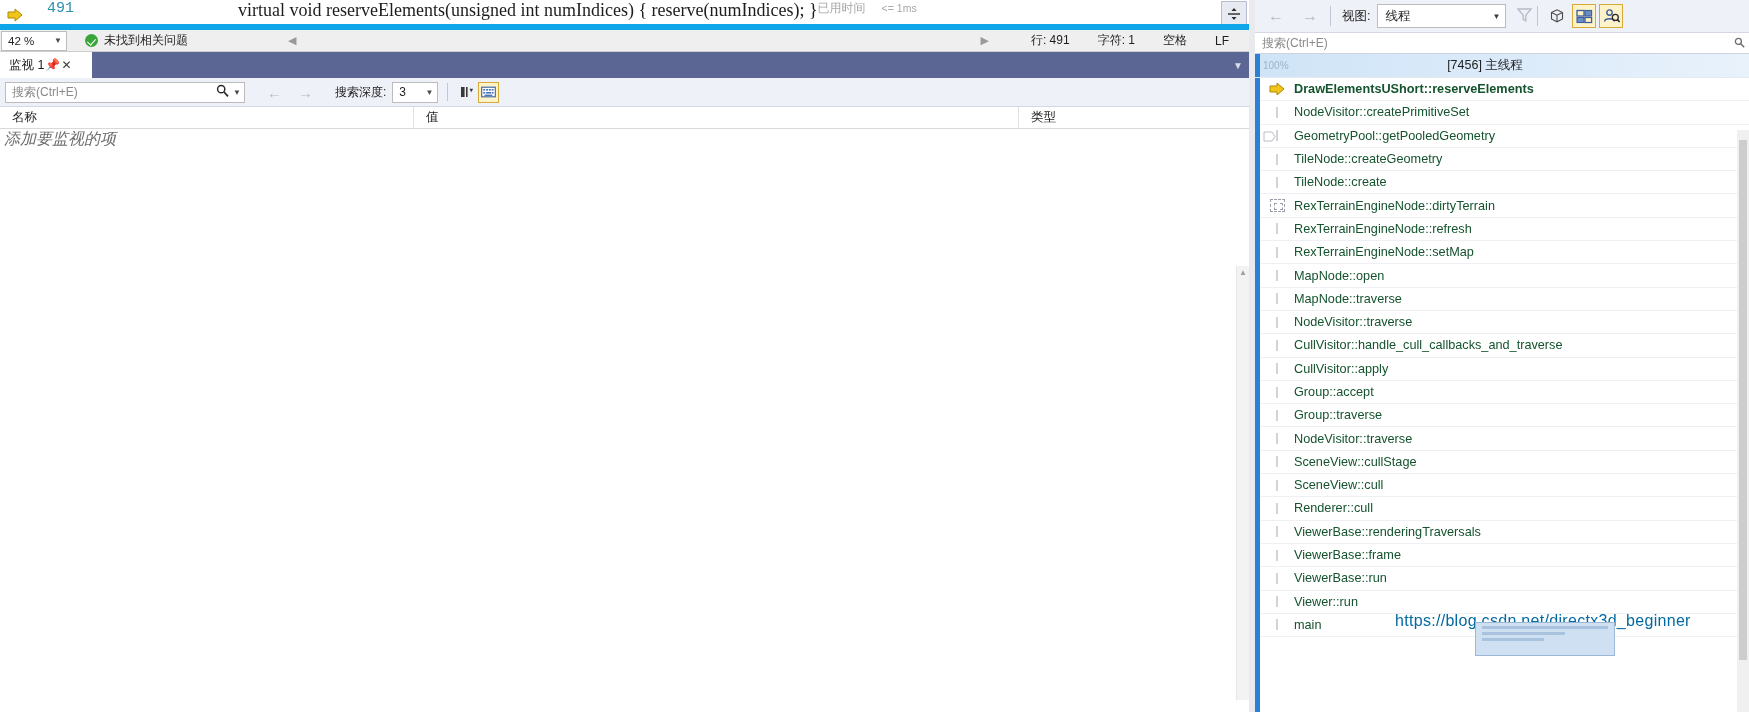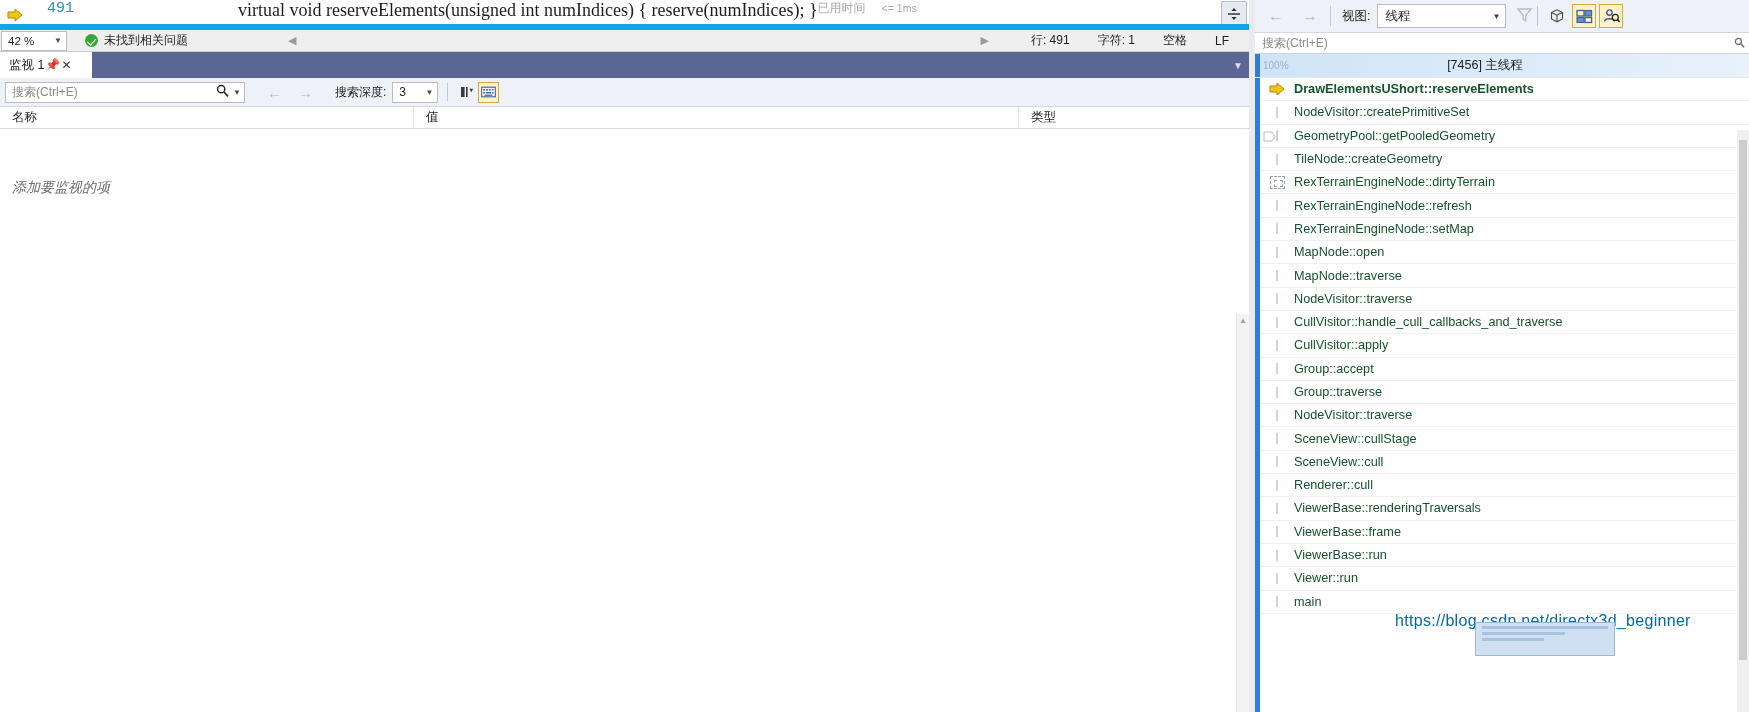--- a/index.html
+++ b/index.html
@@ -159,7 +159,7 @@
   .grid-body { background: #ffffff; height: 571px; position: relative; }
   .add-watch-row {
     height: 21px; display: flex; align-items: center;
-    padding-left: 12px; font-style: italic; color: #6d6d6d; font-size: 14px; margin-top: 48px;
+    padding-left: 4px; font-style: italic; color: #6d6d6d; font-size: 16px;
   }
 
   

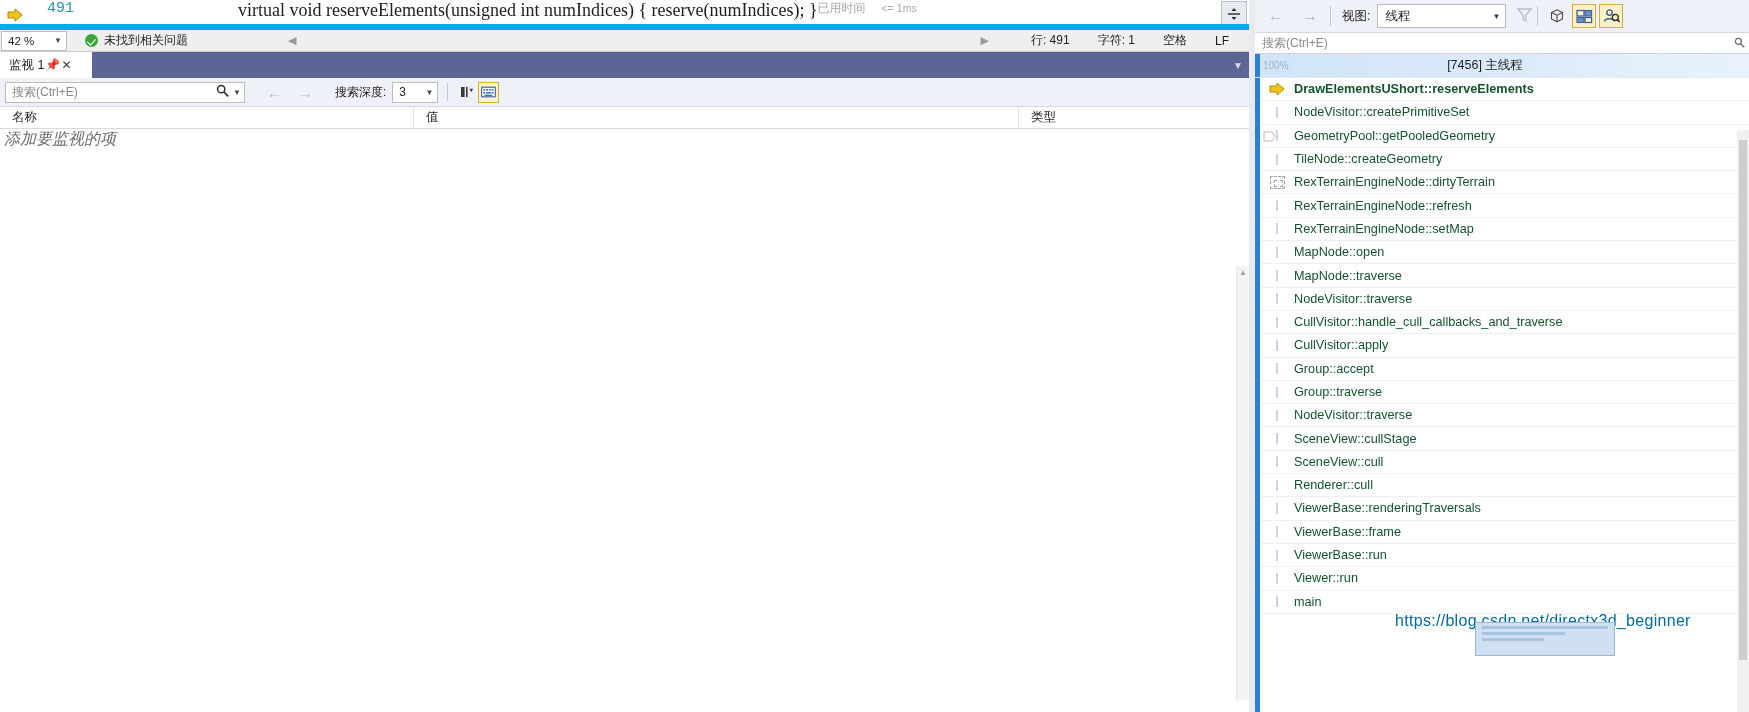--- a/index.html
+++ b/index.html
@@ -468,6 +468,12 @@
           </div>
           <div class="cs-row">
             <div class="cs-icon-col">
+              <span class="cs-tickmark"></span>
+            </div>
+            <span class="cs-name">TileNode::create</span>
+          </div>
+          <div class="cs-row">
+            <div class="cs-icon-col">
               <span class="cs-nonuser"></span>
             </div>
             <span class="cs-name">RexTerrainEngineNode::dirtyTerrain</span>

